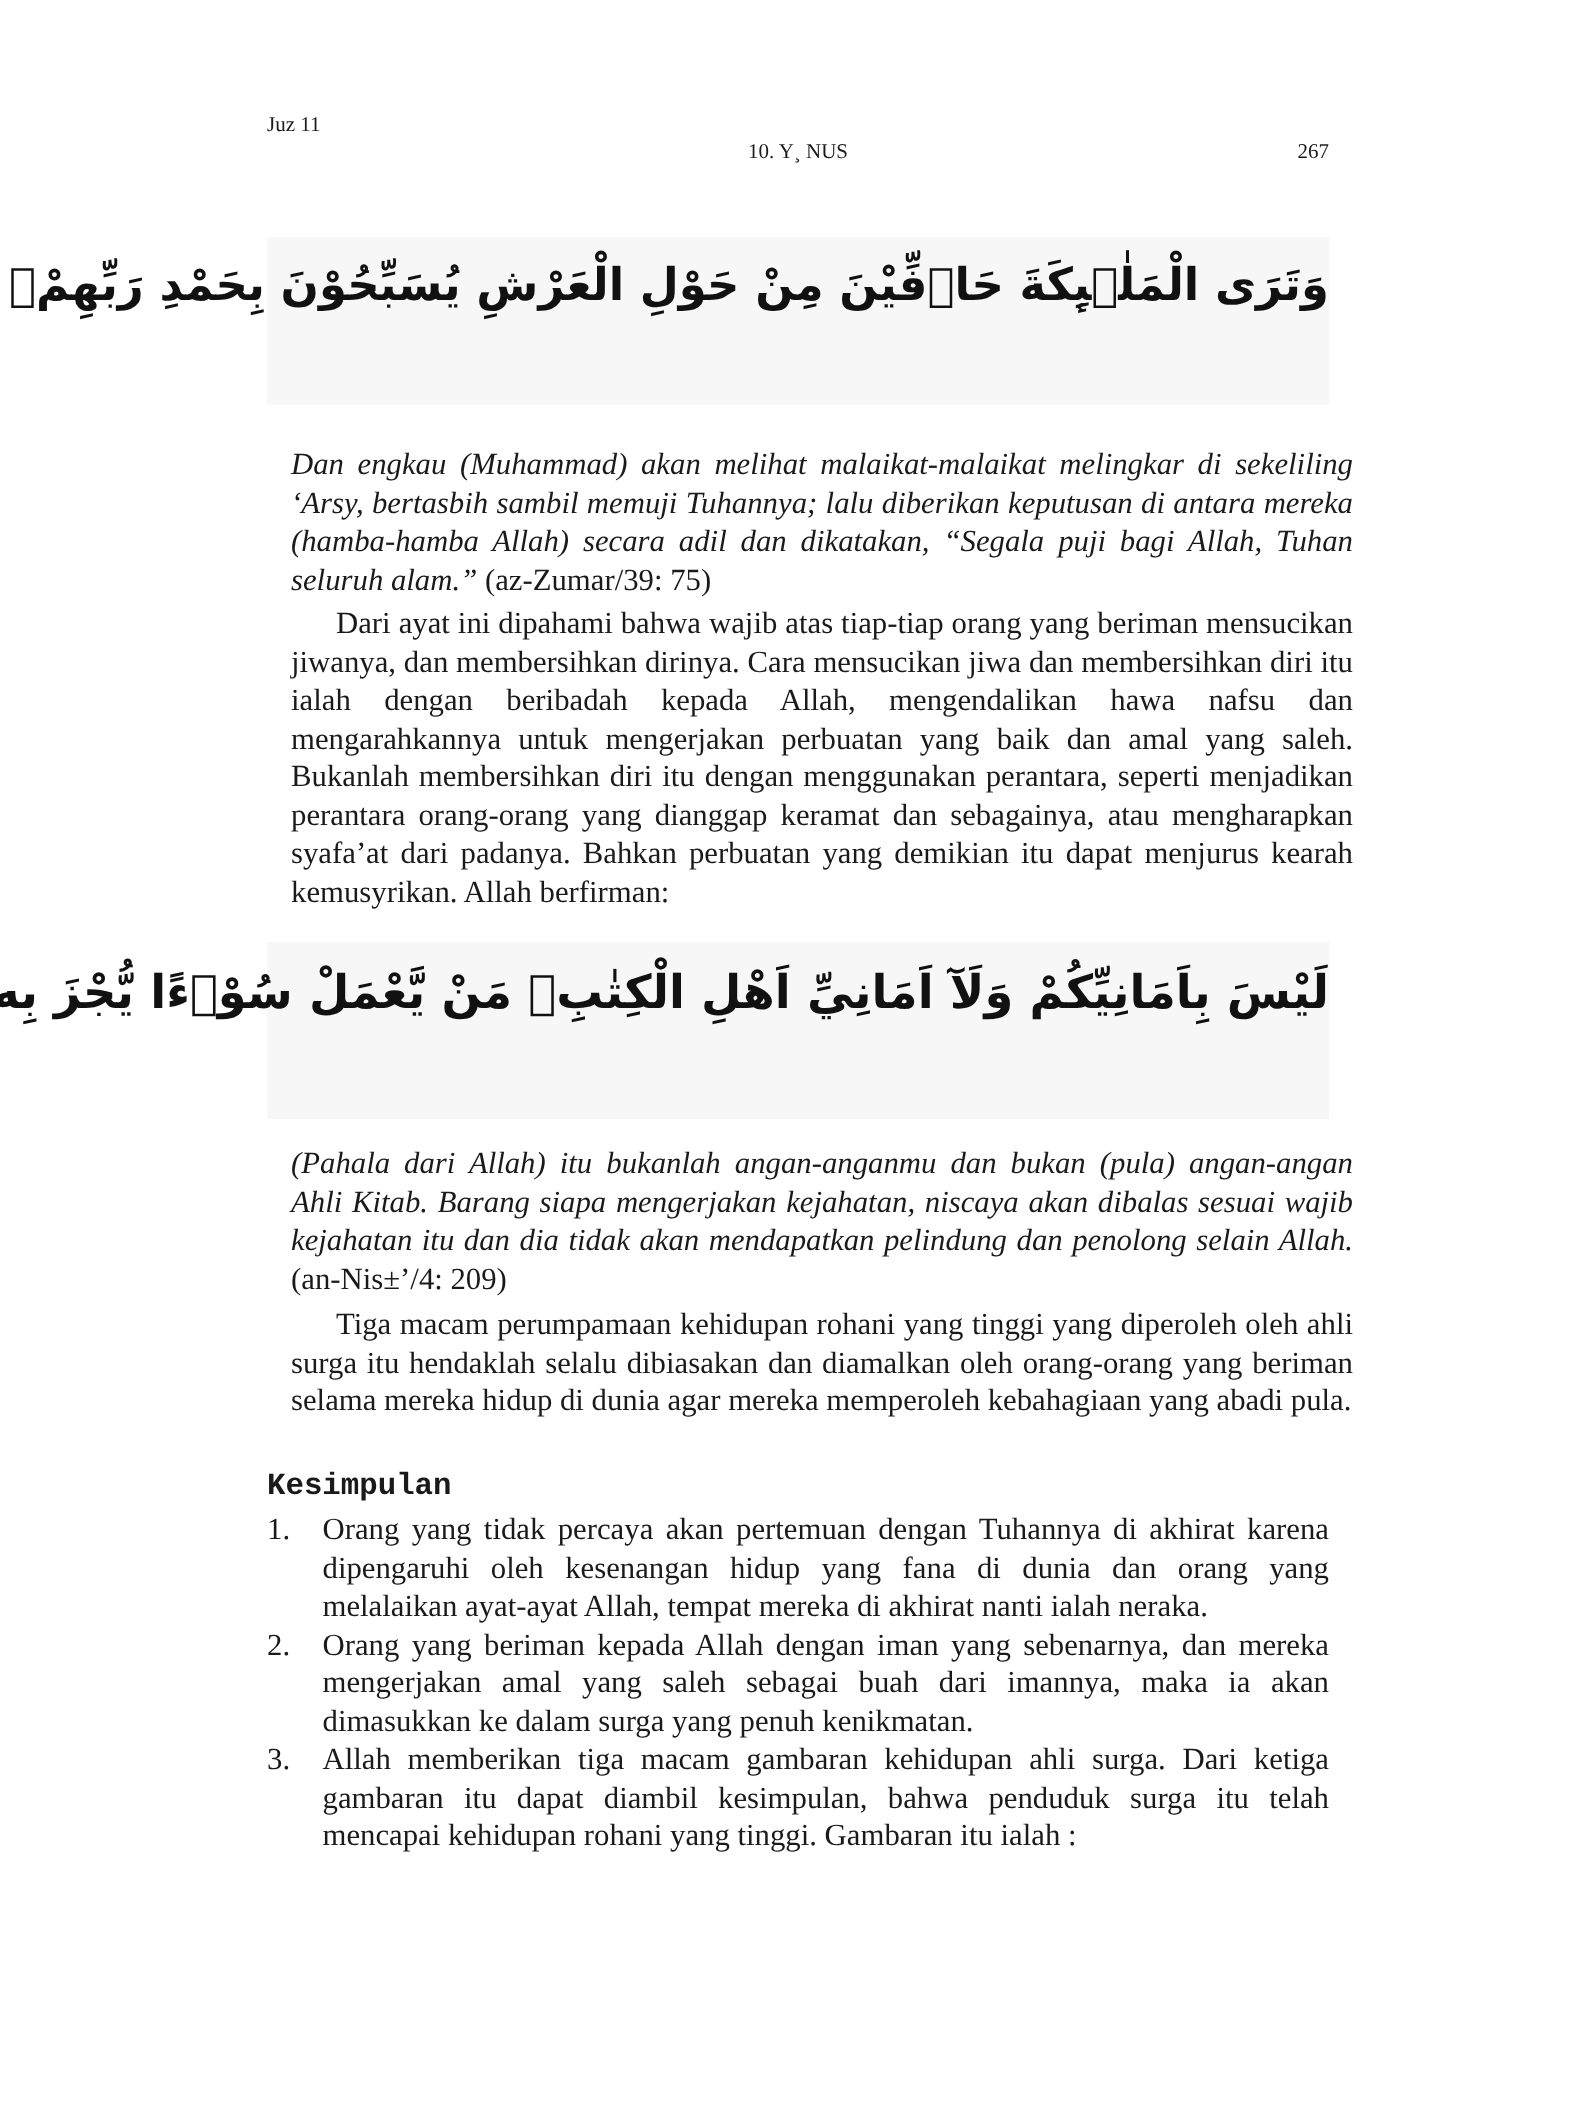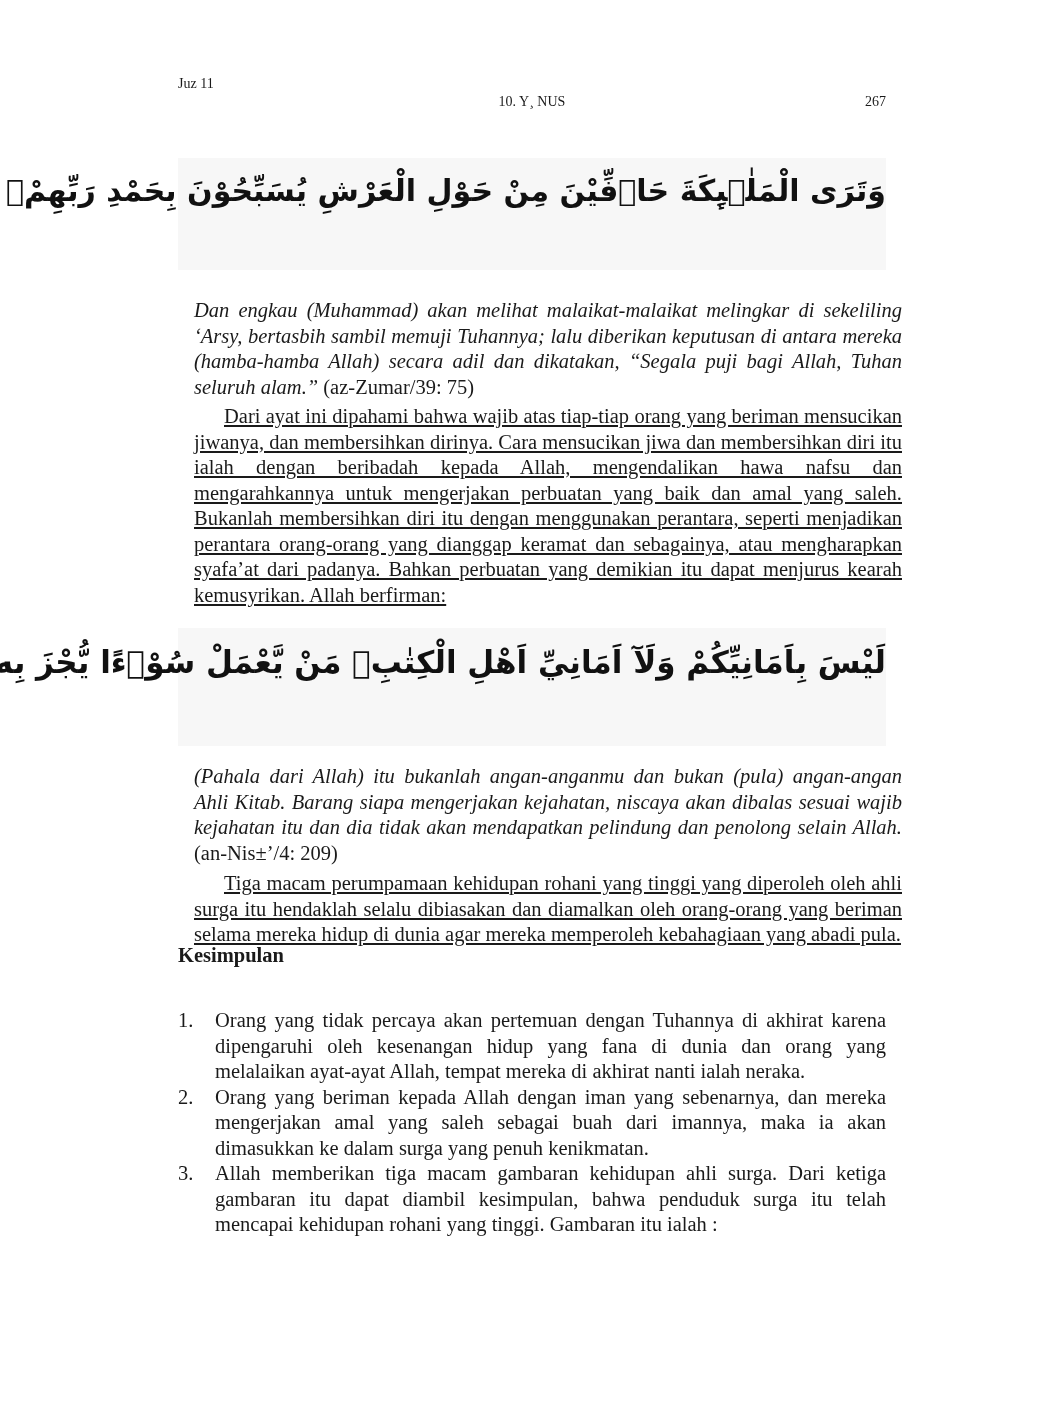--- a/index.html
+++ b/index.html
@@ -19,7 +19,7 @@
     .para { position: absolute; left: 178px; width: 708px; font-size: 20.5px; line-height: 25.5px;
       text-align: justify; margin: 16px; }
     .para.ital .tr { font-style: italic; }
-    .indent { text-indent: 30px; text-decoration: underline; }
+    .indent { text-indent: 30px; }
     #trans1 { top: 282px; }
     #body1 { top: 388px; }
     #trans2 { top: 748px; }

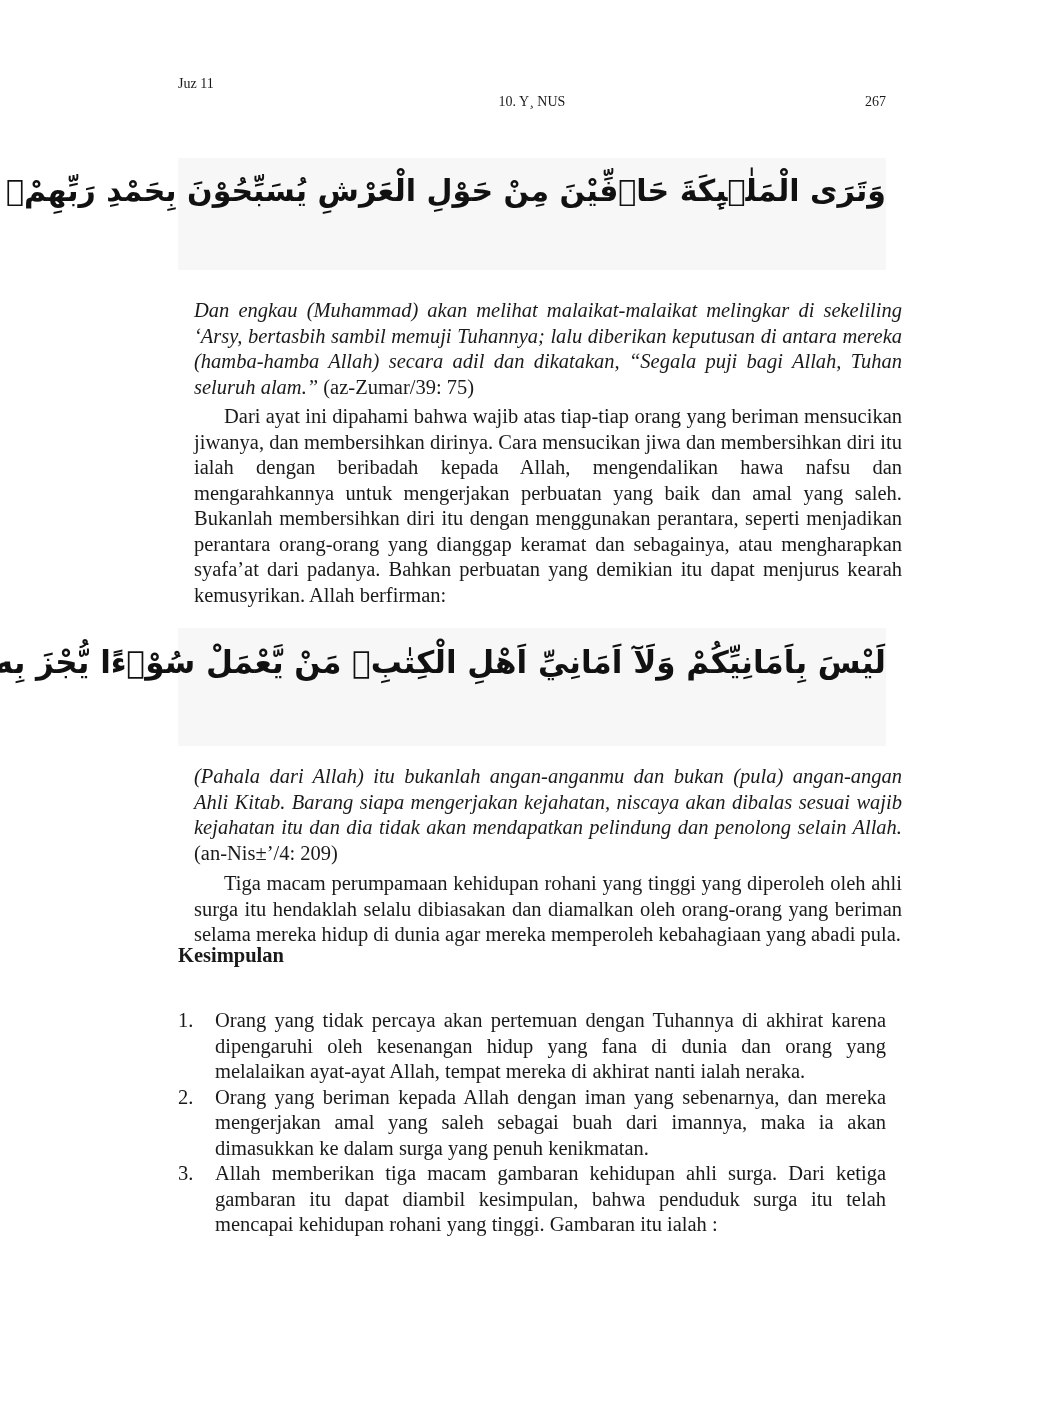--- a/index.html
+++ b/index.html
@@ -24,7 +24,7 @@
     #body1 { top: 388px; }
     #trans2 { top: 748px; }
     #body2 { top: 855px; }
-    #kesimpulan-title { position: absolute; left: 178px; top: 944px; font-size: 20.5px; font-weight: bold; }
+    #kesimpulan-title { position: absolute; left: 178px; top: 980px; font-size: 20.5px; font-weight: bold; font-family: Liberation Mono, monospace; }
     .list { position: absolute; left: 178px; top: 1008px; width: 708px; margin: 0; padding: 0; list-style: none; }
     .list li { position: relative; padding-left: 37px; font-size: 20.5px; line-height: 25.5px; text-align: justify; }
     .list li .num { position: absolute; left: 0; top: 0; }

